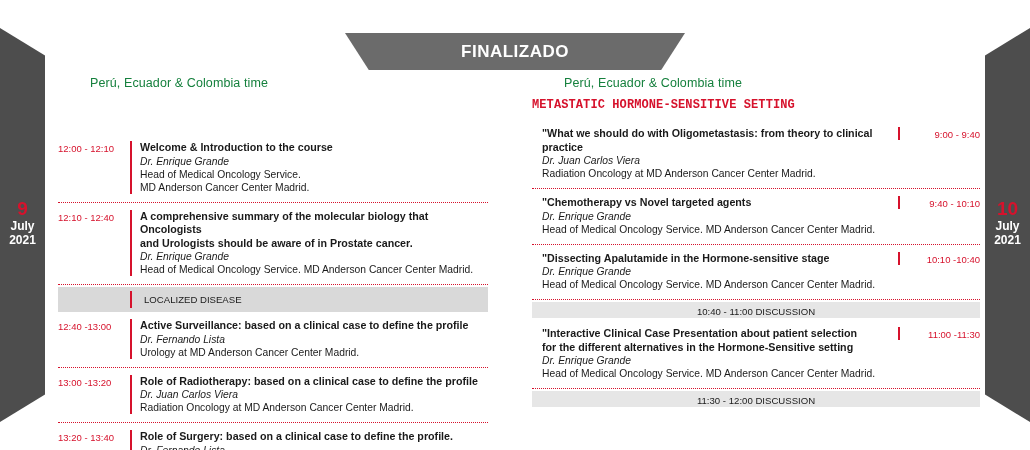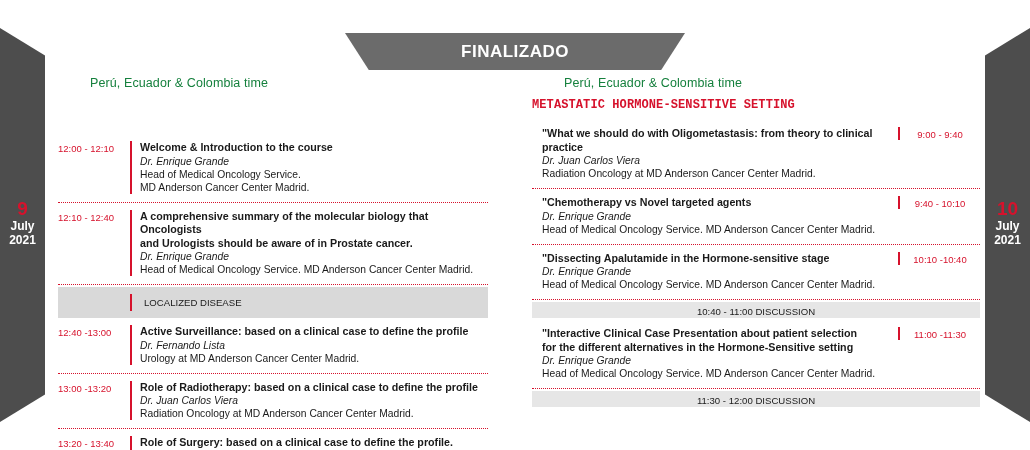--- a/index.html
+++ b/index.html
@@ -192,7 +192,7 @@
     color: #d6122c;
     font-size: 9.5px;
     padding-top: 2px;
-    text-align: center;
+    text-align: right;
     border-left: 2px solid #d6122c;
     white-space: nowrap;
   }

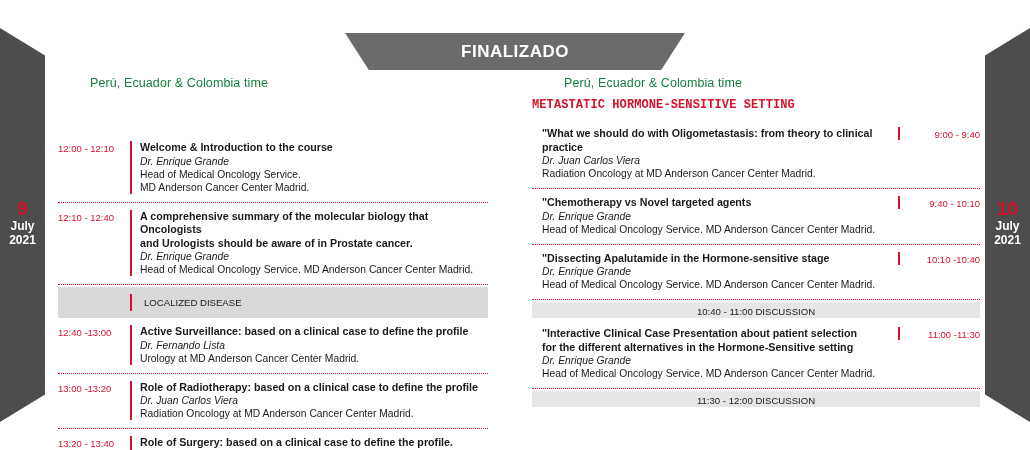--- a/index.html
+++ b/index.html
@@ -153,7 +153,7 @@
 
   .grayband {
     background: #d9d9d9;
-    height: 31px;
+    height: 25px;
     display: flex;
     align-items: center;
     margin: 2px 0 0 0;

